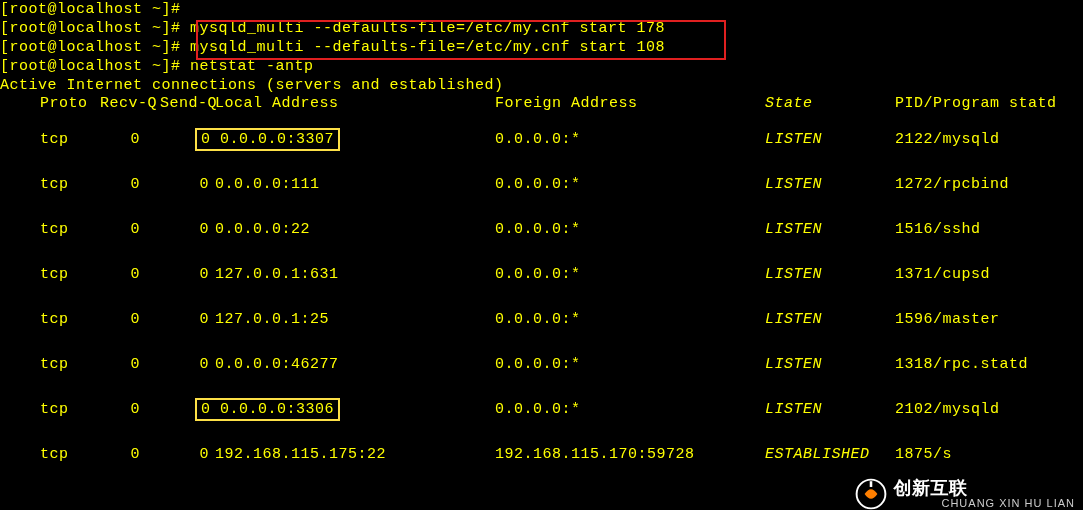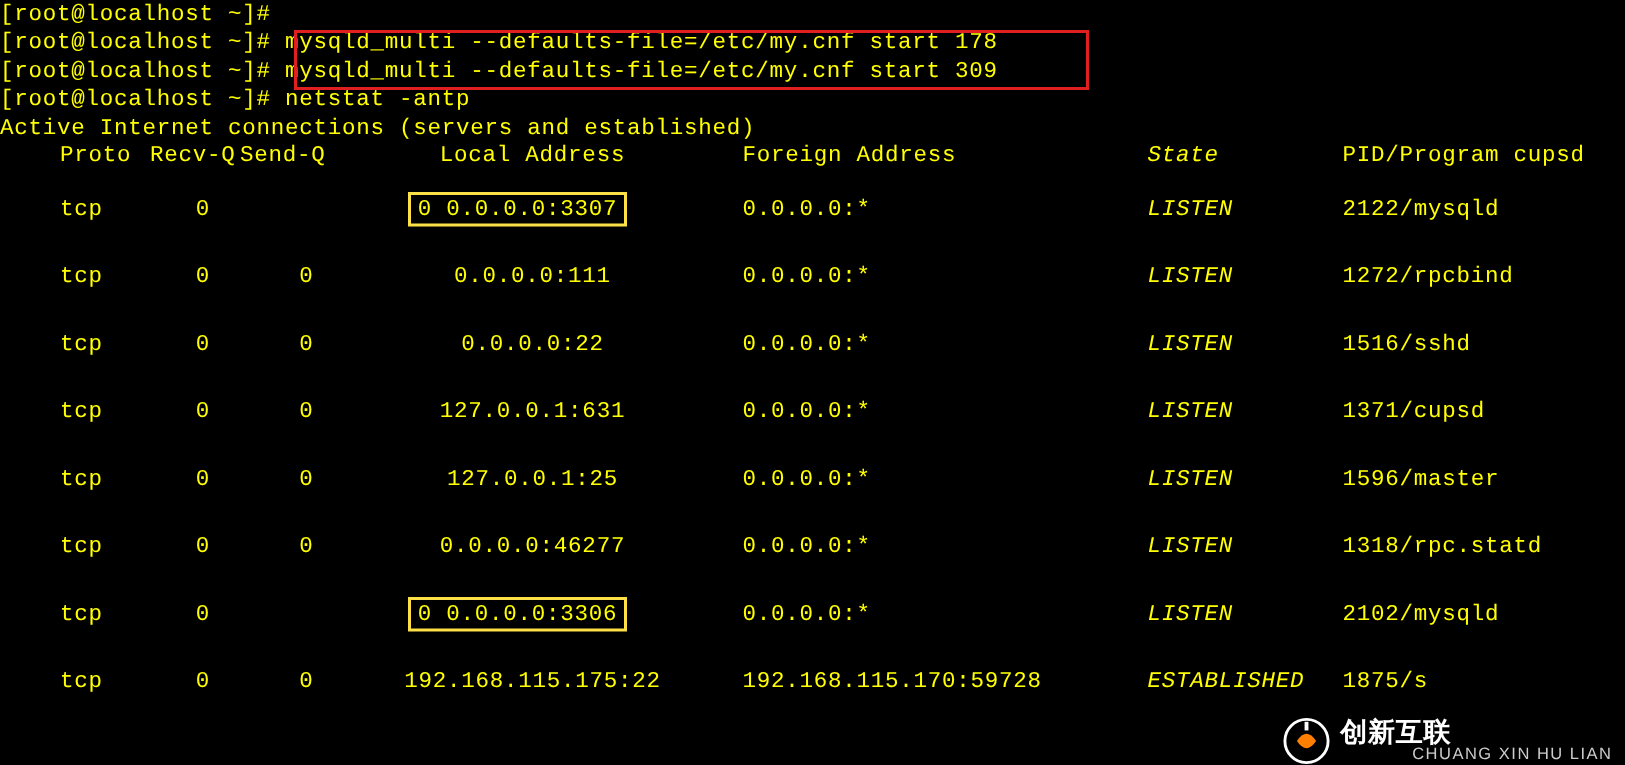--- a/index.html
+++ b/index.html
@@ -64,7 +64,7 @@
 
 <div class="line"><span>[root@localhost ~]# </span></div>
 <div class="line"><span>[root@localhost ~]# </span><span>mysqld_multi --defaults-file=/etc/my.cnf start 178</span></div>
-<div class="line"><span>[root@localhost ~]# </span><span>mysqld_multi --defaults-file=/etc/my.cnf start 309</span></div>
+<div class="line"><span>[root@localhost ~]# </span><span>mysqld_multi --defaults-file=/etc/my.cnf start 108</span></div>
 <div class="line"><span>[root@localhost ~]# </span><span>netstat -antp</span></div>
 <div class="line">Active Internet connections (servers and established)</div>
 

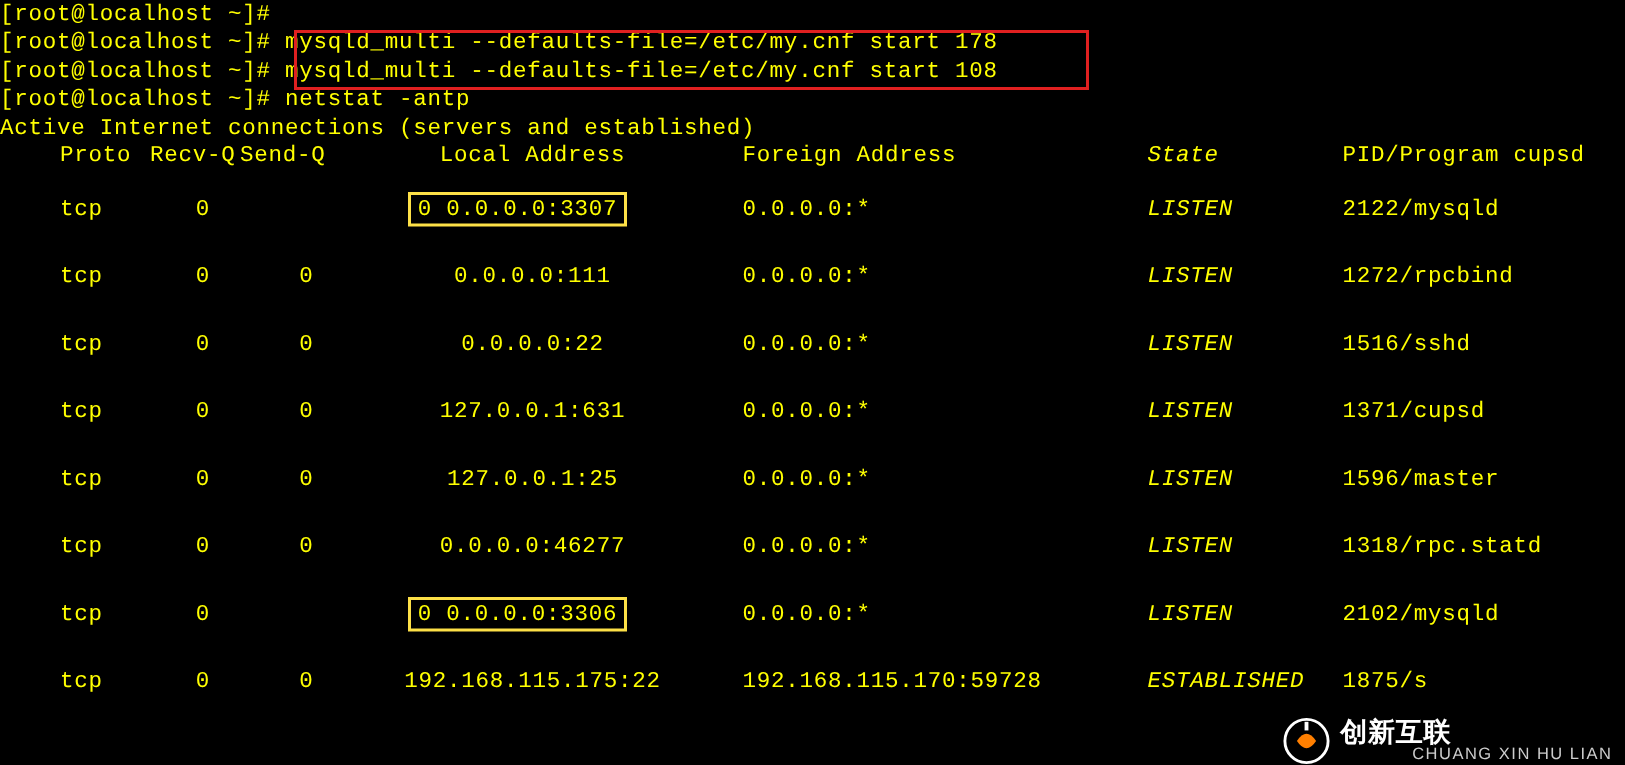--- a/index.html
+++ b/index.html
@@ -27,7 +27,7 @@
     .col-proto { width: 60px; }
     .col-recvq { width: 60px; text-align: right; padding-right: 20px;}
     .col-sendq { width: 55px; text-align: right; padding-right: 6px;}
-    .col-local { width: 280px; text-align: center; }
+    .col-local { width: 280px; }
     .col-foreign { width: 270px; }
     .col-state { width: 130px; font-style: italic; }
     .col-pid { }

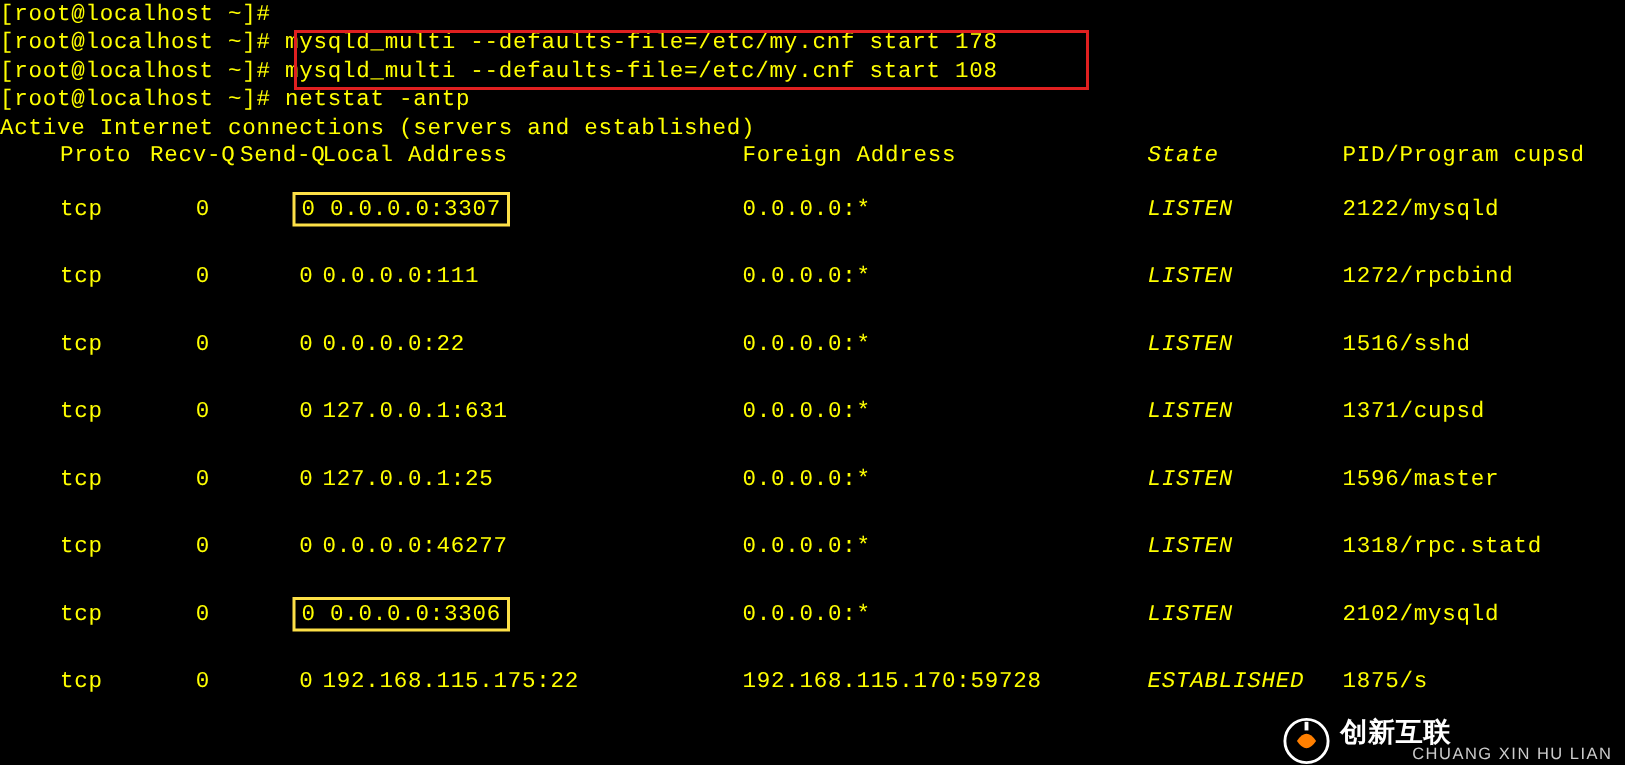--- a/index.html
+++ b/index.html
@@ -80,7 +80,7 @@
       <td class="col-local"><span>Local Address</span></td>
       <td class="col-foreign"><span>Foreign Address</span></td>
       <td class="col-state"><span>State</span></td>
-      <td class="col-pid"><span>PID/Program cupsd</span></td>
+      <td class="col-pid"><span>PID/Program statd</span></td>
     </tr>
     </tbody>
       <tbody id="rows-body">

